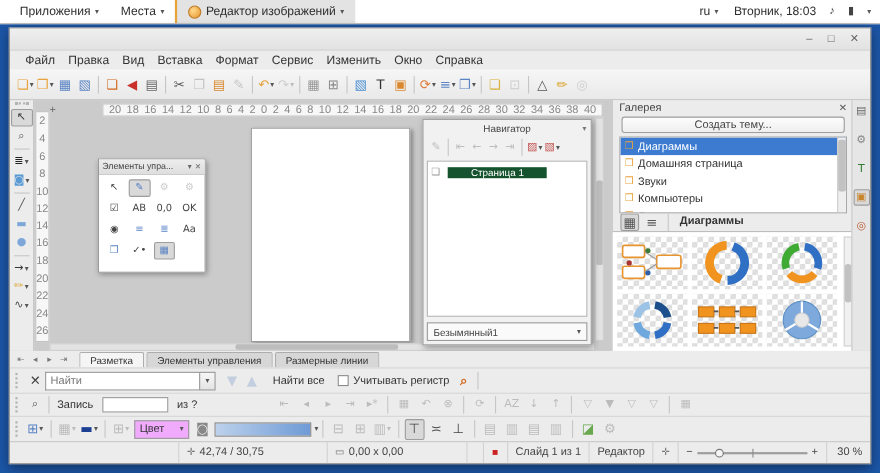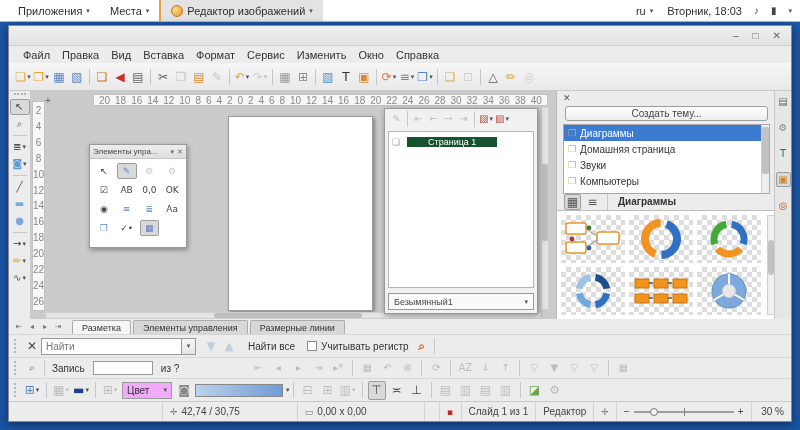--- a/index.html
+++ b/index.html
@@ -502,6 +502,7 @@
 
     <div class="gallery">
       <div class="ghead">
+        <span class="ttl">Галерея</span>
         <span class="gclose">✕</span>
       </div>
       <div class="gbtn">

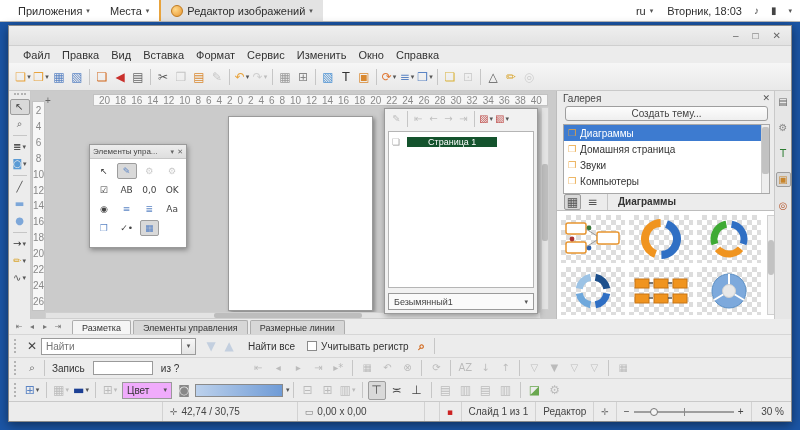--- a/index.html
+++ b/index.html
@@ -461,6 +461,10 @@
     </div>
 
     <div class="navwin">
+      <div class="navhead">
+        <span>Навигатор</span>
+        <span class="hic">▾</span>
+      </div>
       <div class="navtb">
           <span class="tbtn disabled">
             <span class="glyph">✎</span>

